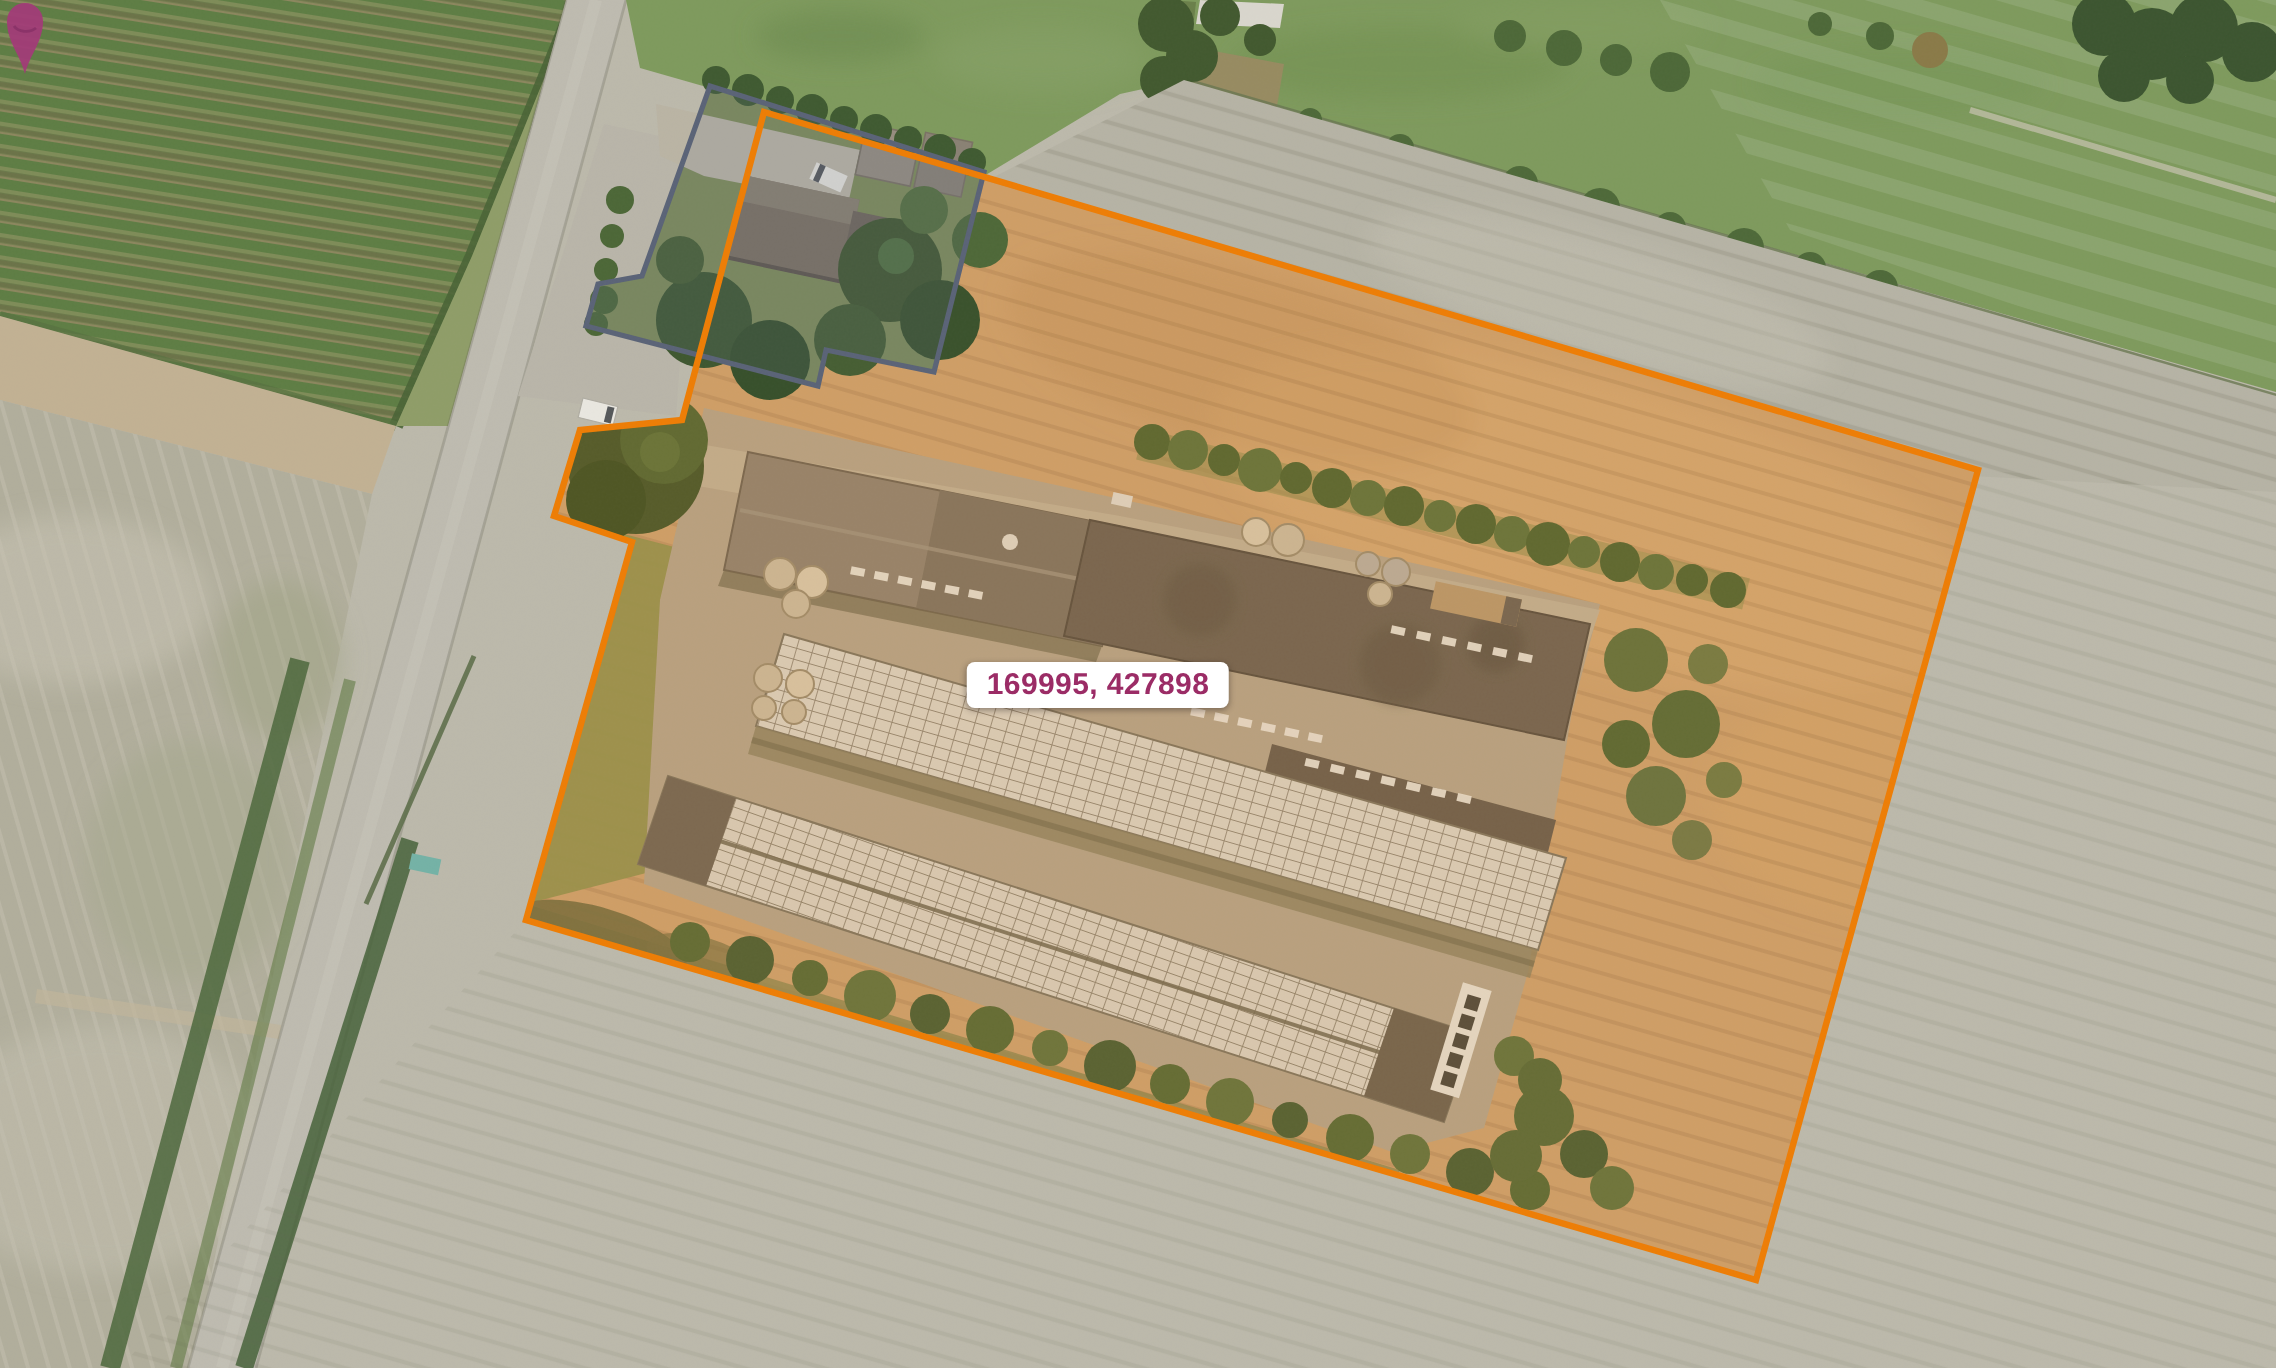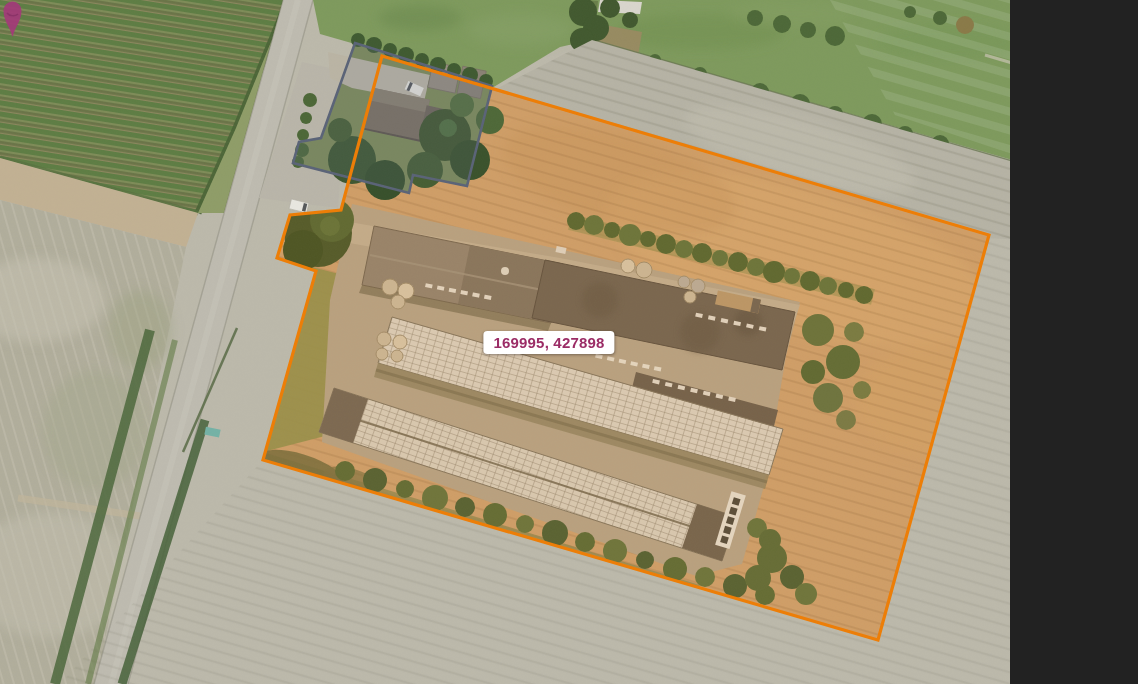--- a/index.html
+++ b/index.html
@@ -3,7 +3,7 @@
 <meta charset="utf-8">
 <style>
   html,body{margin:0;padding:0;background:#222;}
-  #stage{position:relative;width:1010px;height:684px;overflow:hidden;
+  #stage{position:relative;width:1138px;height:684px;overflow:hidden;
          font-family:"Liberation Sans",sans-serif;background:#bcb9ab;}
   #stage svg{position:absolute;left:0;top:0;}
   .tooltip{

